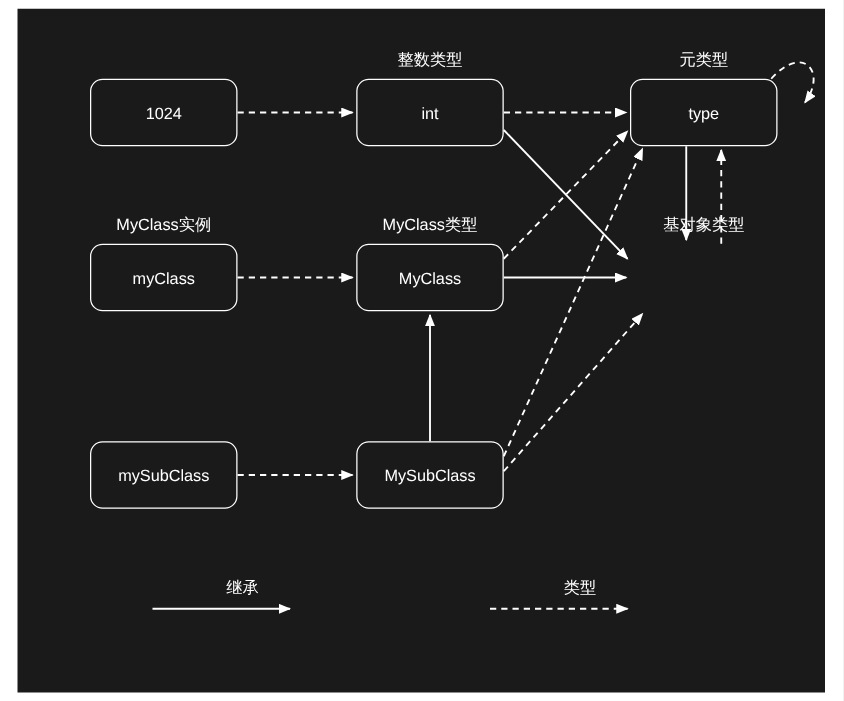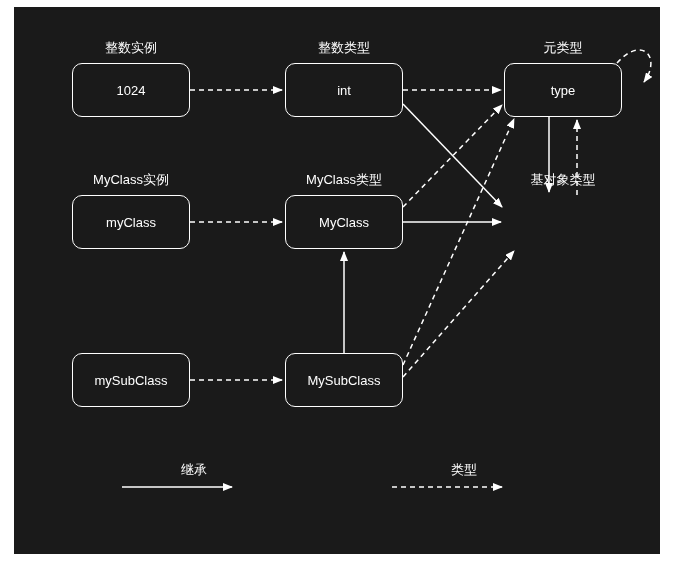--- a/index.html
+++ b/index.html
@@ -50,7 +50,6 @@
 
 <div class="canvas">
 
-  <div class="label" style="left:62px; top:32px; width:110px;"><span>整数实例</span></div>
   <div class="label" style="left:494px; top:32px; width:110px;"><span>元类型</span></div>
   <div class="label" style="left:275px; top:32px; width:110px;"><span>整数类型</span></div>
 

